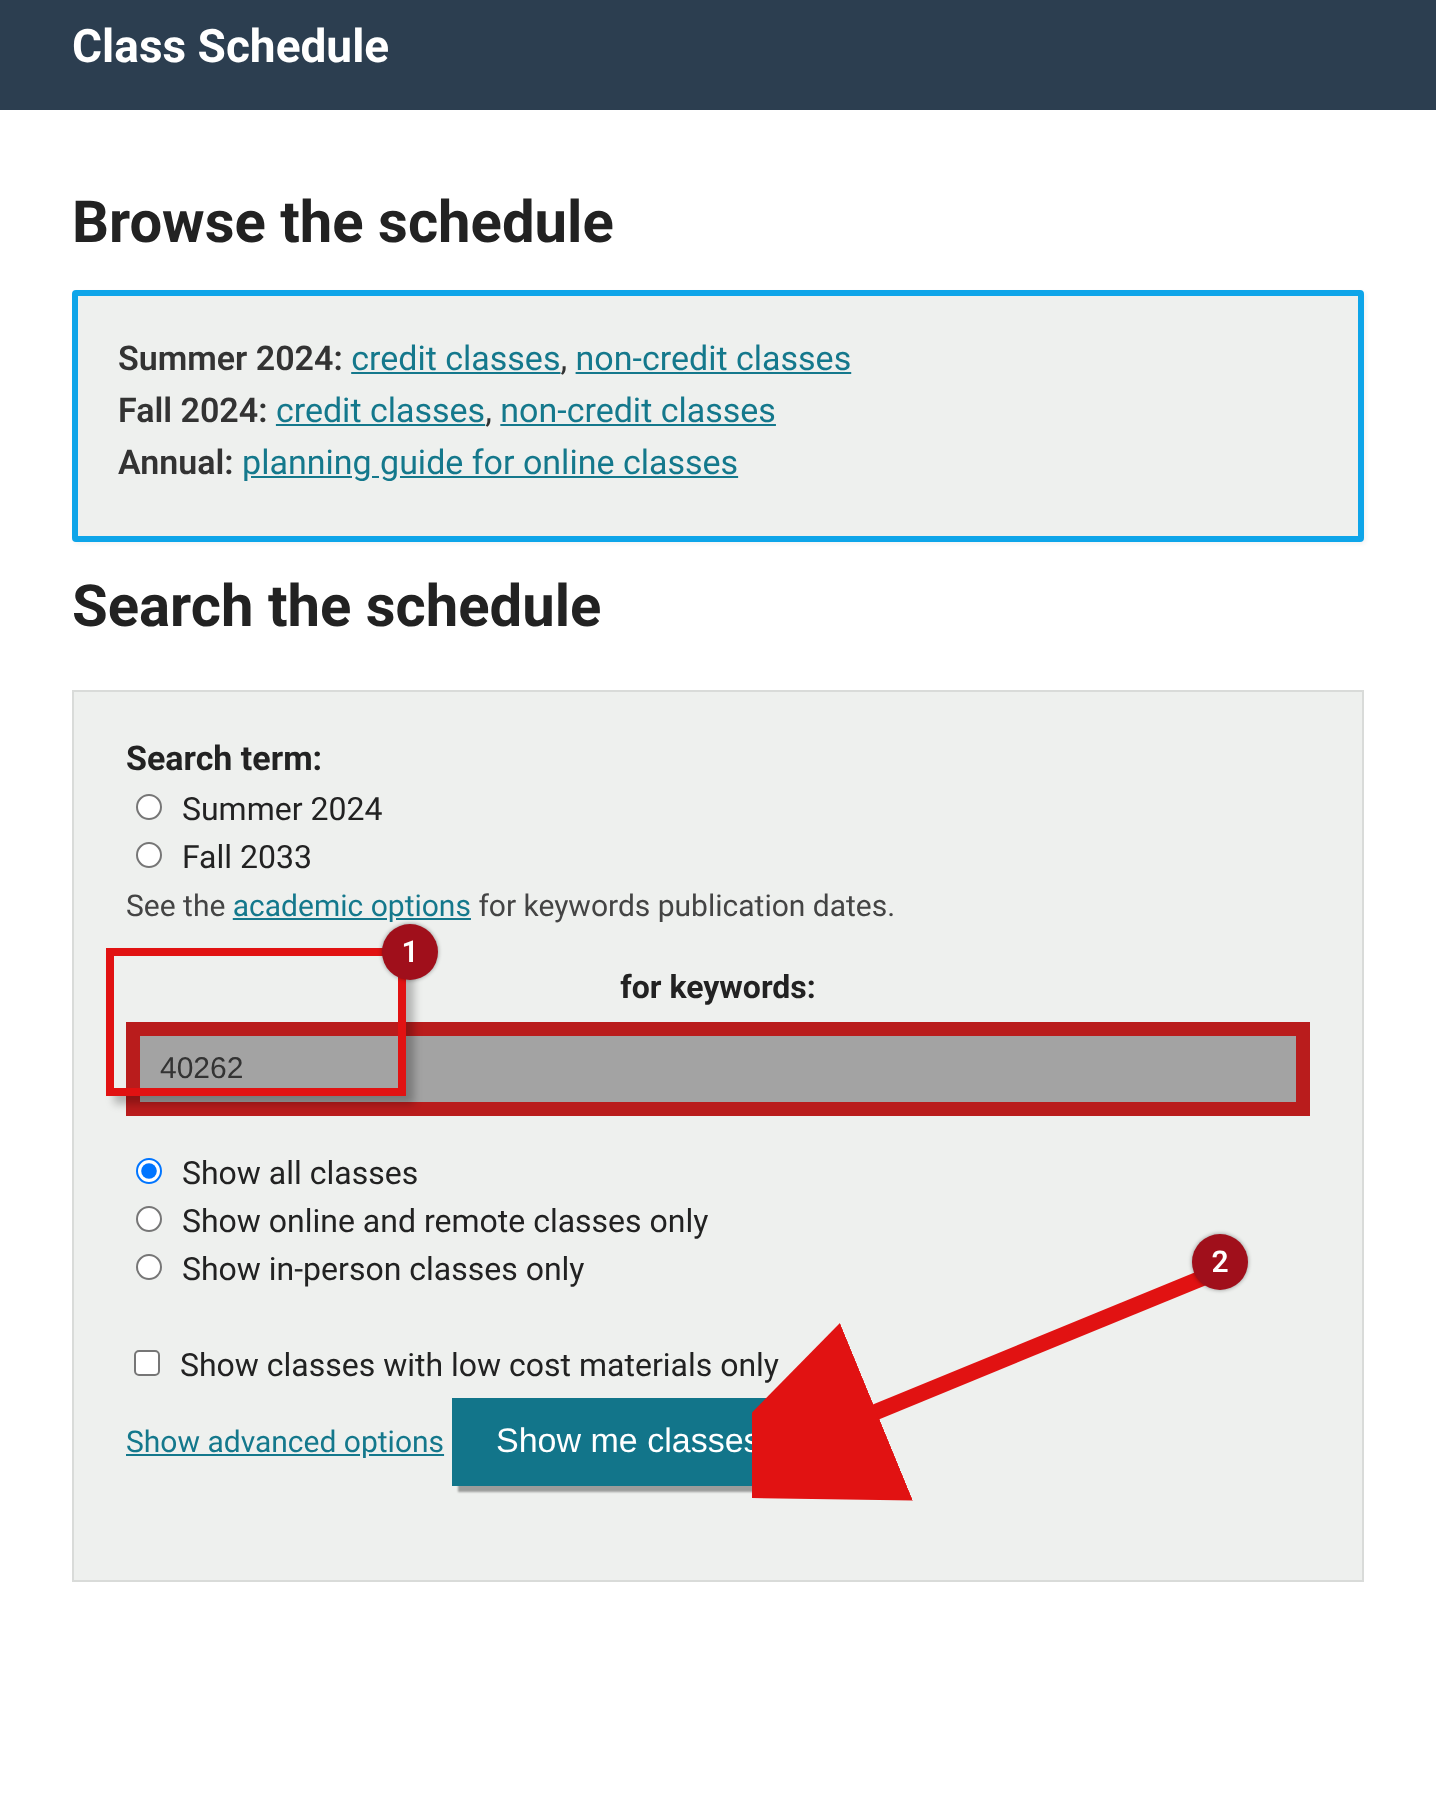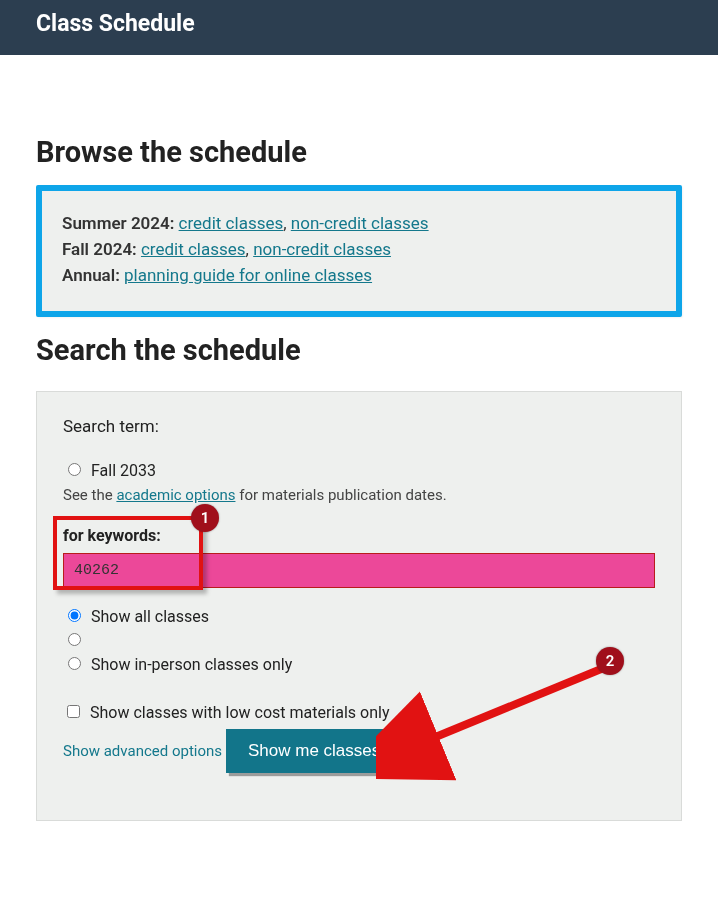--- a/index.html
+++ b/index.html
@@ -28,7 +28,7 @@
     margin: 0 0 16px 0;
     color: #222;
   }
-  h2.browse-h { margin-top: 40px; }
+  h2.browse-h { }
   h2.search-h { margin-top: 16px; margin-bottom: 24px; }
   .browse-box {
     background: #eef0ee;

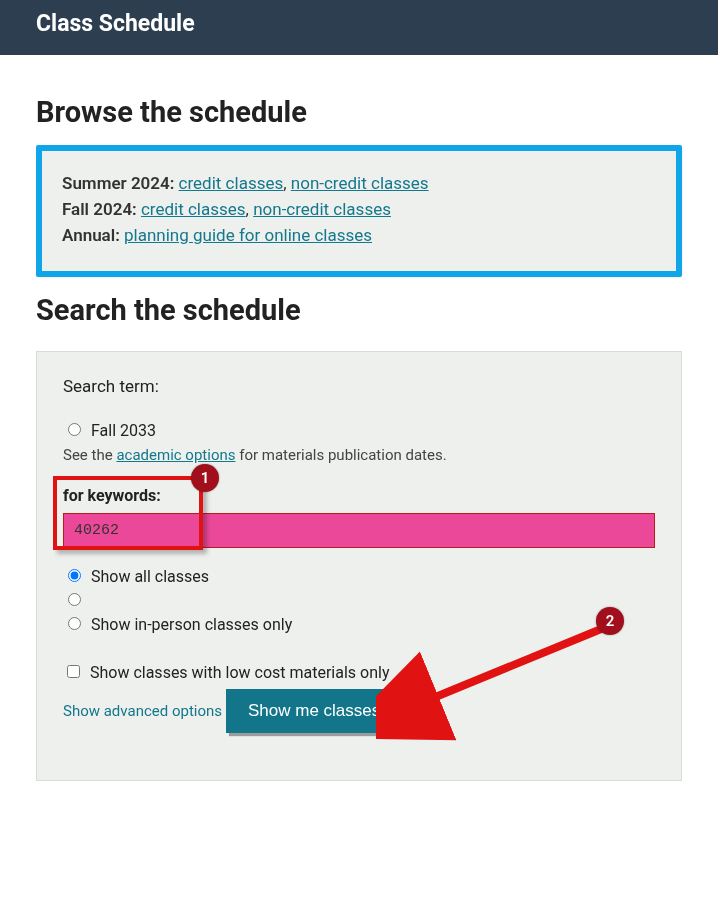--- a/index.html
+++ b/index.html
@@ -32,7 +32,7 @@
   h2.search-h { margin-top: 16px; margin-bottom: 24px; }
   .browse-box {
     background: #eef0ee;
-    border: 6px solid #0ea5e9;
+    border: 3px solid #0ea5e9;
     border-radius: 2px;
     padding: 16px 20px 20px 20px;
     box-shadow: 1px 1px 2px rgba(0,0,0,0.05);

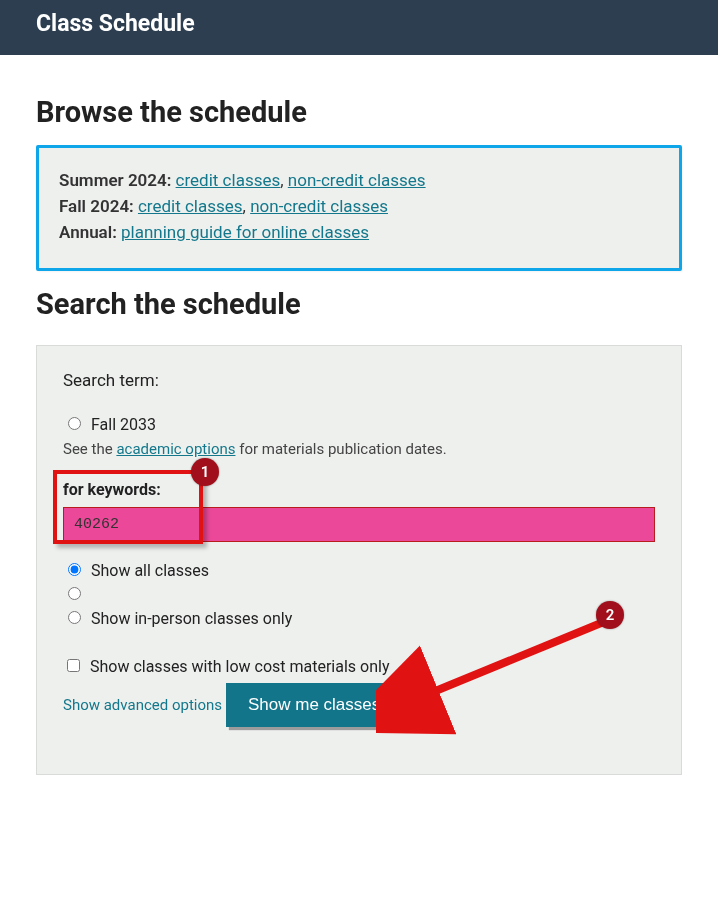--- a/index.html
+++ b/index.html
@@ -54,9 +54,9 @@
     padding: 24px 26px 36px 26px;
   }
   .field-label {
-    font-weight: 400;
+    font-weight: 700;
     font-size: 17px;
-    margin-bottom: 24px;
+    margin-bottom: 4px;
   }
   .radio-row, .check-row {
     font-size: 16px;

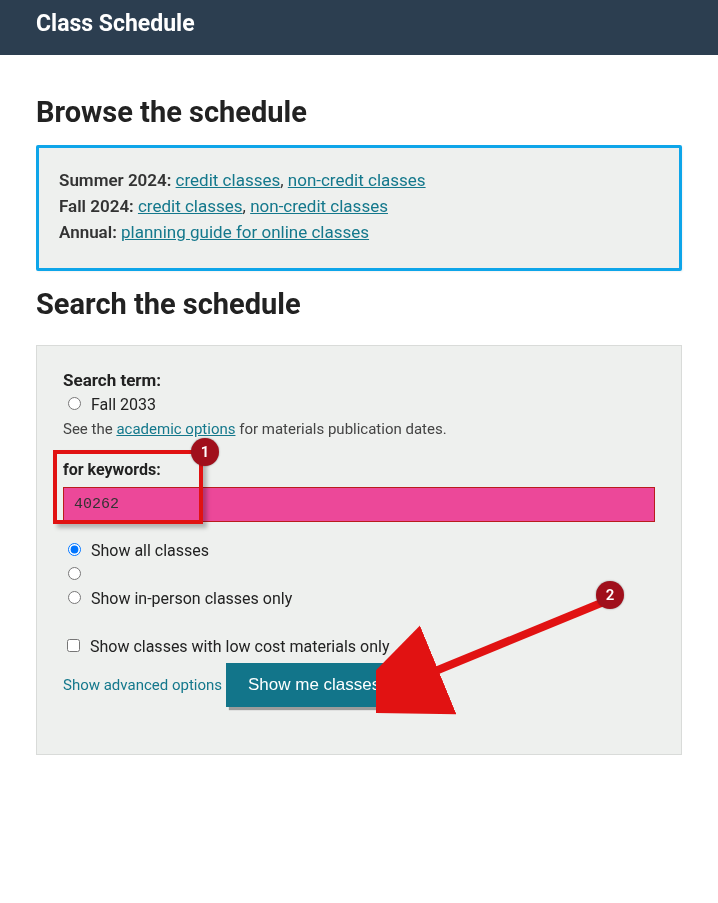--- a/index.html
+++ b/index.html
@@ -158,6 +158,10 @@
     <div class="field-label">Search term:</div>
     <div class="radio-row">
       <input type="radio" name="term" style="">
+      <span>Summer 2024</span>
+    </div>
+    <div class="radio-row">
+      <input type="radio" name="term" style="">
       <span>Fall 2033</span>
     </div>
     <div class="hint">

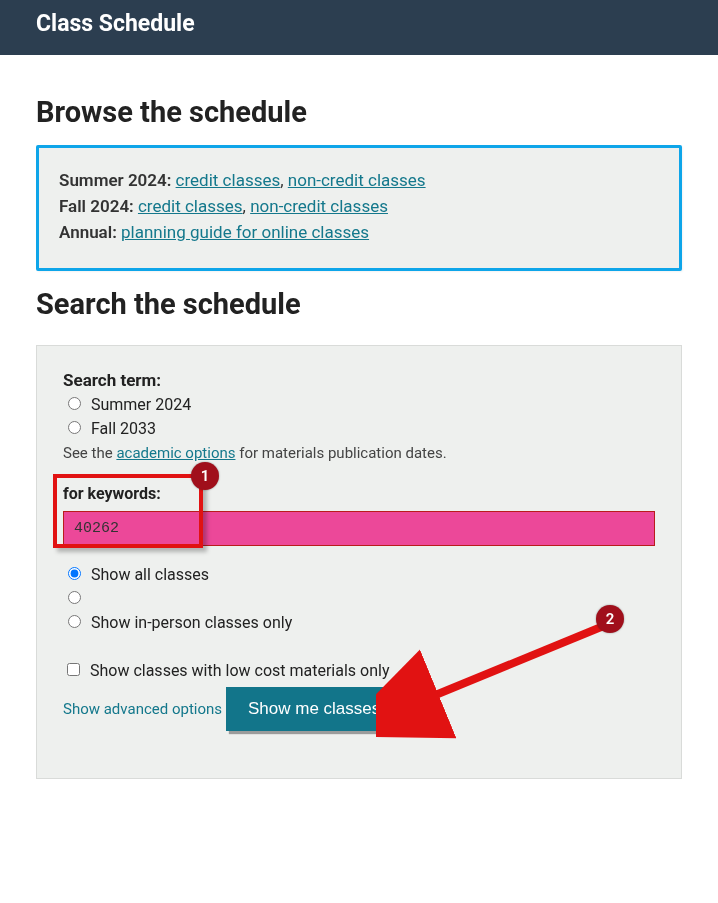--- a/index.html
+++ b/index.html
@@ -165,7 +165,7 @@
       <span>Fall 2033</span>
     </div>
     <div class="hint">
-      <span>See the </span><a class="link">academic options</a><span> for materials publication dates.</span>
+      <span>See the </span><a class="link">academic options</a><span> for keywords publication dates.</span>
     </div>
 
     <div class="keywords-group">

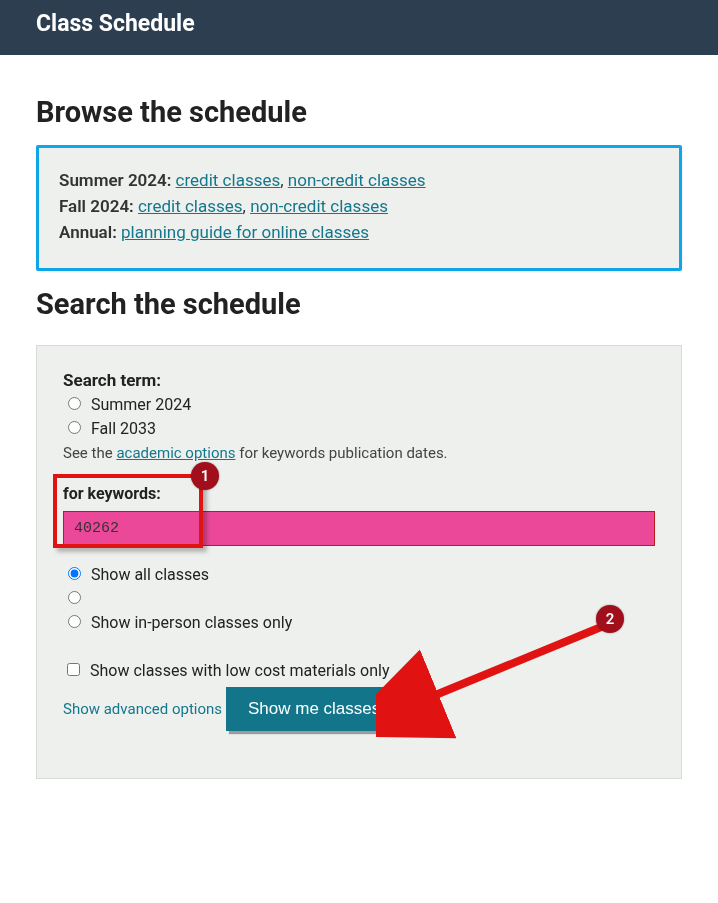--- a/index.html
+++ b/index.html
@@ -74,6 +74,7 @@
     font-size: 16px;
     margin-bottom: 8px;
     padding-top: 4px;
+    text-align: center;
   }
   .keywords-input {
     width: 100%;

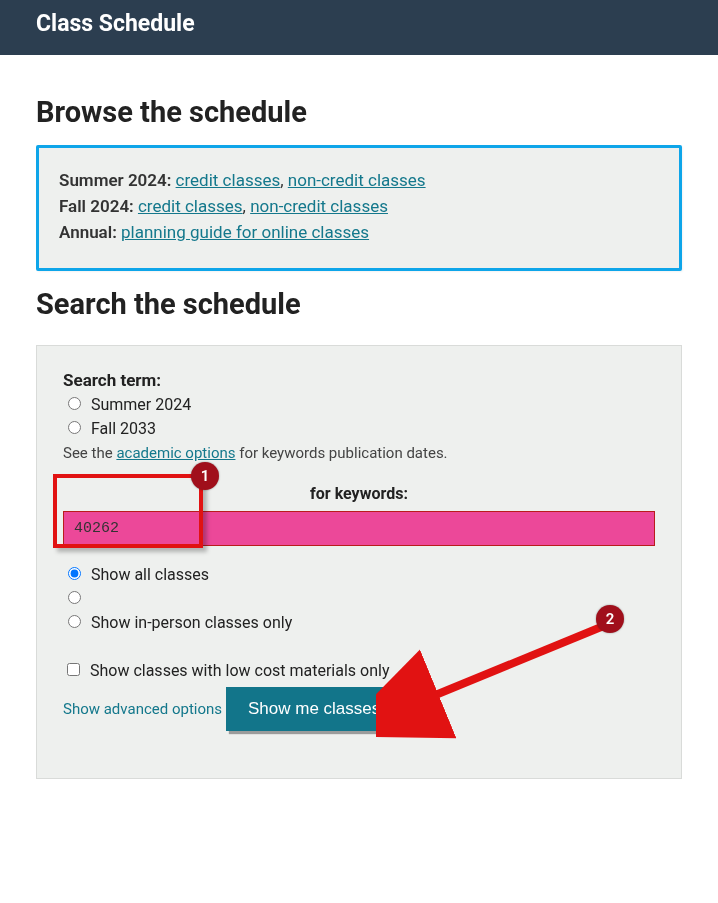--- a/index.html
+++ b/index.html
@@ -80,10 +80,9 @@
     width: 100%;
     padding: 8px 10px;
     font-size: 15px;
-    background: #ec4899;
-    border: 1px solid #b91c1c;
+    background: #a3a3a3;
+    border: 7px solid #b91c1c;
     color: #333;
-    font-family: Liberation Mono, monospace;
   }
   .adv-link {
     color: #14788c;

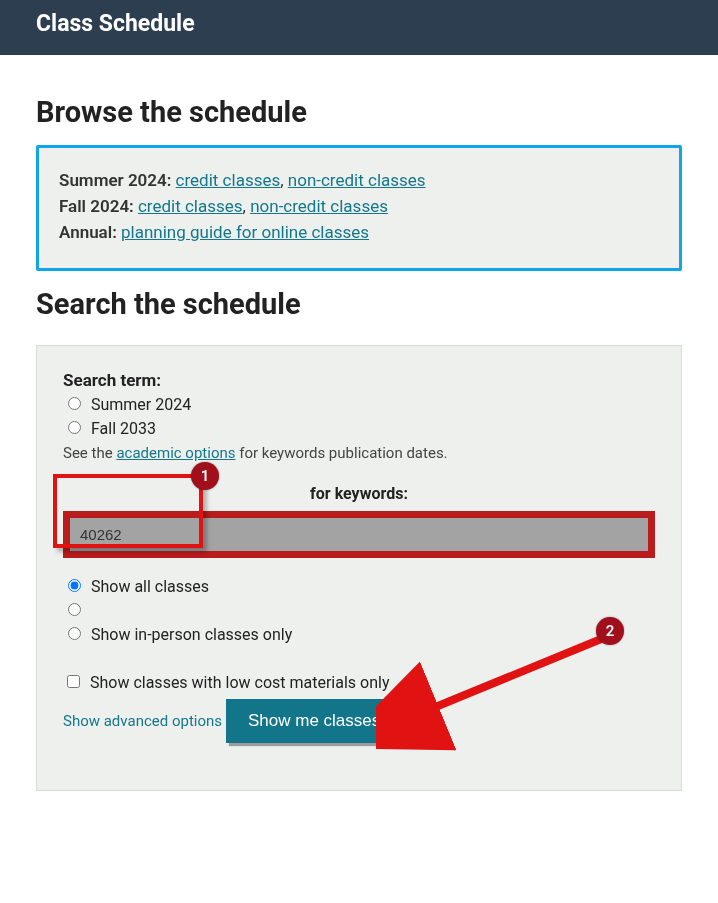--- a/index.html
+++ b/index.html
@@ -181,6 +181,7 @@
     </div>
     <div class="radio-row">
       <input type="radio" name="disp" style="">
+      <span>Show online and remote classes only</span>
     </div>
     <div class="radio-row">
       <input type="radio" name="disp" style="">

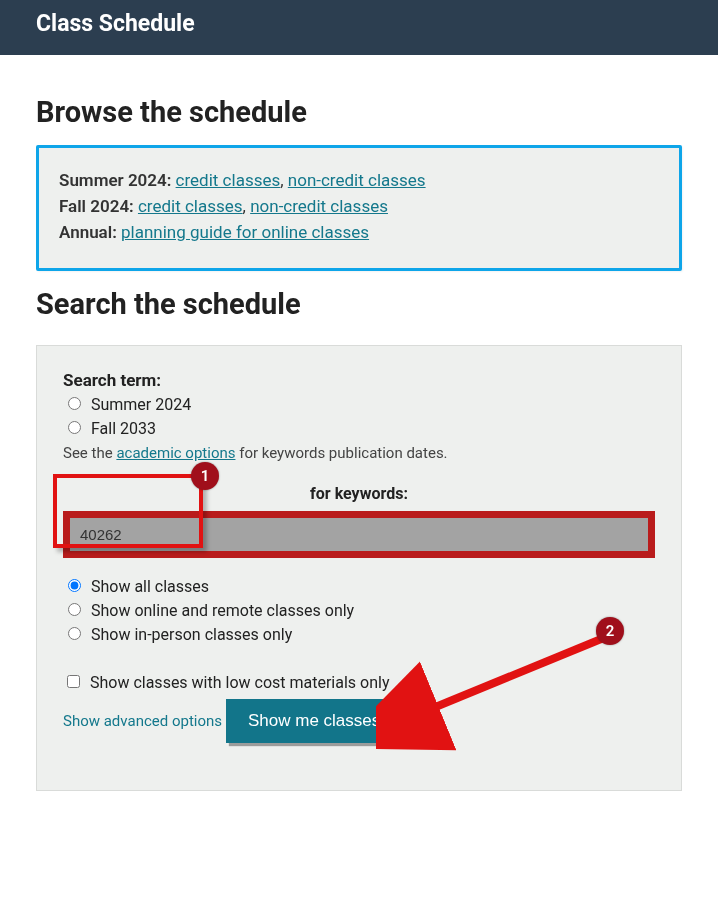--- a/index.html
+++ b/index.html
@@ -86,6 +86,7 @@
   }
   .adv-link {
     color: #14788c;
+    text-decoration: underline;
     font-size: 15px;
     display: inline-block;
     margin: 16px 0 24px 0;

